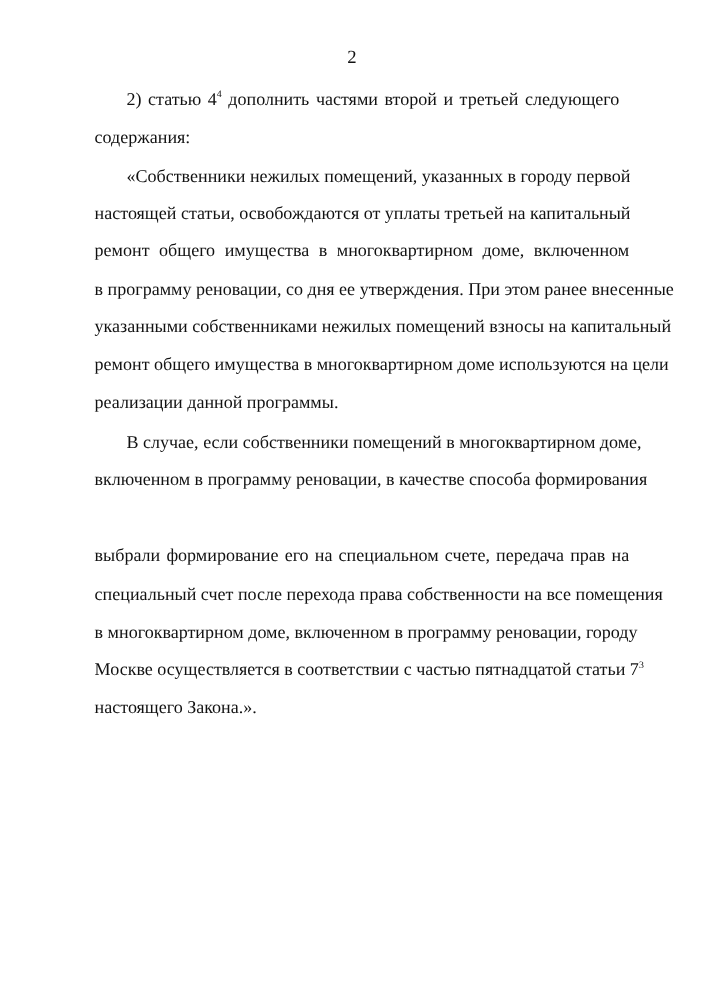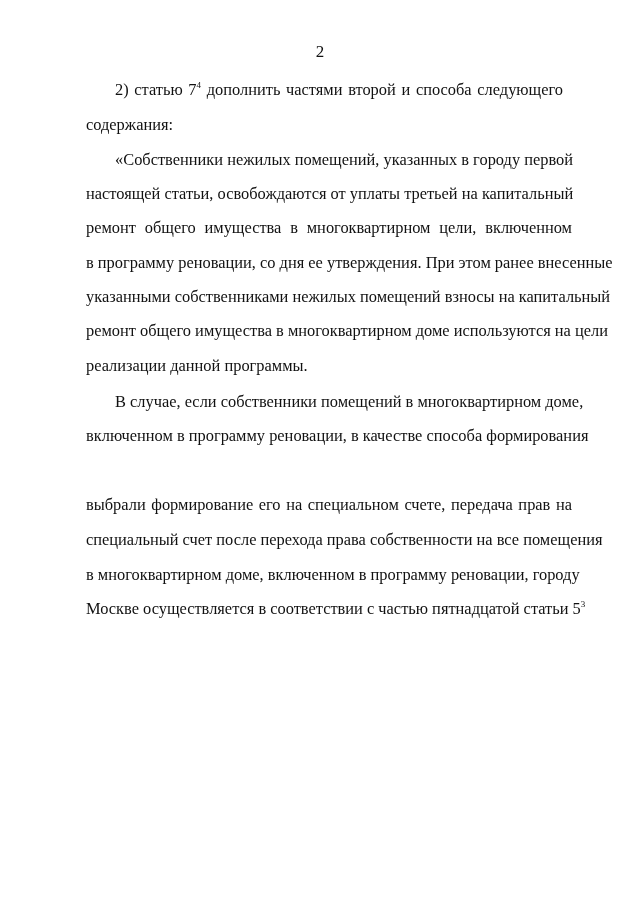--- a/index.html
+++ b/index.html
@@ -28,7 +28,7 @@
 <div class="page">
   <div class="page-number">2</div>
 
-  <div class="line indent" style="top:80px"><span>2) статью 7</span><sup>4</sup><span> дополнить частями второй и способа следующего</span></div>
+  <div class="line indent" style="top:80px"><span>2) статью 4</span><sup>4</sup><span> дополнить частями второй и способа следующего</span></div>
   <div class="line last" style="top:115px">содержания:</div>
 
   <div class="line indent" style="top:150px">«Собственники нежилых помещений, указанных в городу первой</div>

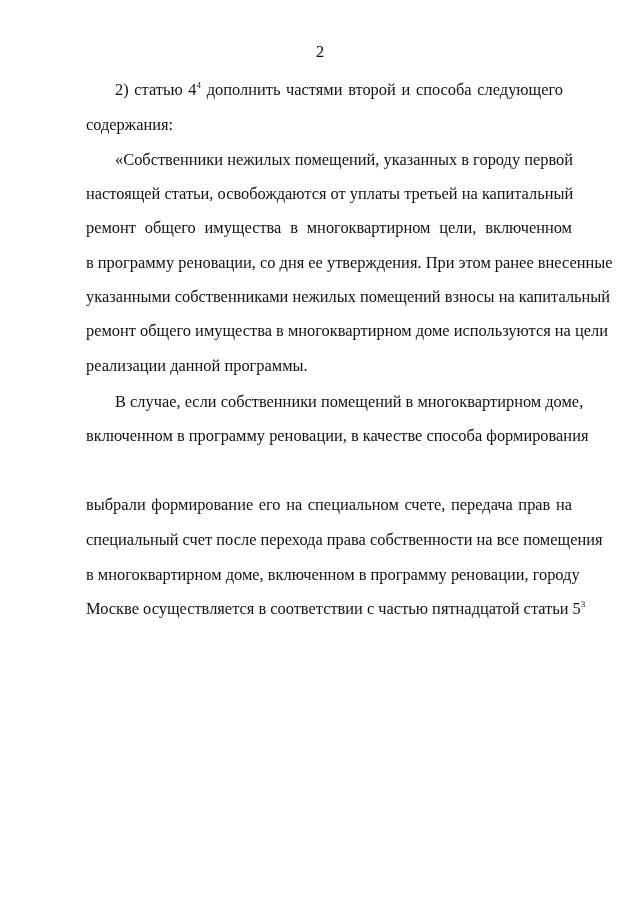--- a/index.html
+++ b/index.html
@@ -28,7 +28,7 @@
 <div class="page">
   <div class="page-number">2</div>
 
-  <div class="line indent" style="top:80px"><span>2) статью 4</span><sup>4</sup><span> дополнить частями второй и способа следующего</span></div>
+  <div class="line indent" style="top:80px"><span>2) статью 4</span><sup>4</sup><span> дополнить частями второй и третьей следующего</span></div>
   <div class="line last" style="top:115px">содержания:</div>
 
   <div class="line indent" style="top:150px">«Собственники нежилых помещений, указанных в городу первой</div>

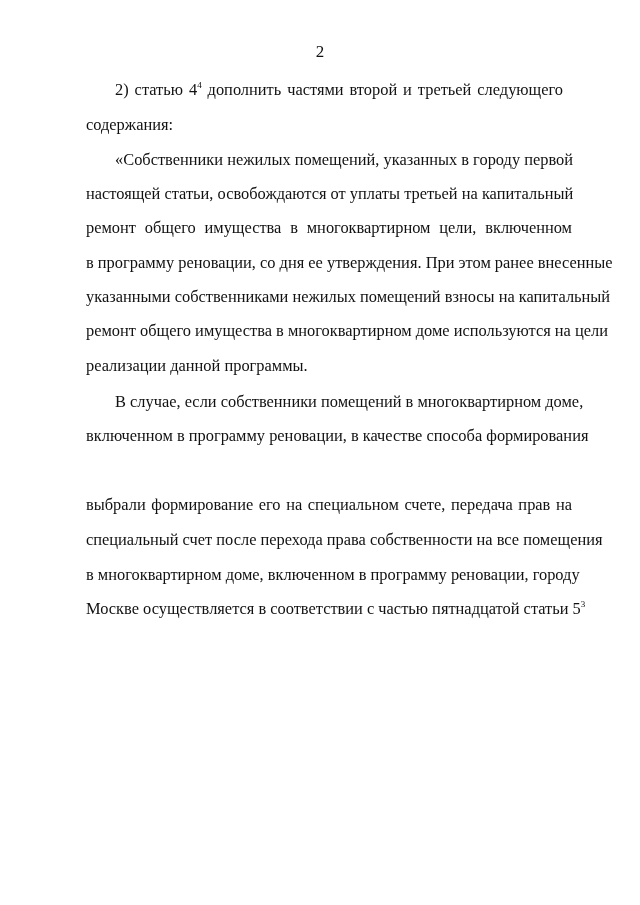--- a/index.html
+++ b/index.html
@@ -33,7 +33,7 @@
 
   <div class="line indent" style="top:150px">«Собственники нежилых помещений, указанных в городу первой</div>
   <div class="line" style="top:184px">настоящей статьи, освобождаются от уплаты третьей на капитальный</div>
-  <div class="line" style="top:218px">ремонт общего имущества в многоквартирном цели, включенном</div>
+  <div class="line" style="top:218px">ремонт общего имущества в многоквартирном доме, включенном</div>
   <div class="line" style="top:287px">указанными собственниками нежилых помещений взносы на капитальный</div>
   <div class="line" style="top:253px">в программу реновации, со дня ее утверждения. При этом ранее внесенные</div>
   <div class="line" style="top:321px">ремонт общего имущества в многоквартирном доме используются на цели</div>

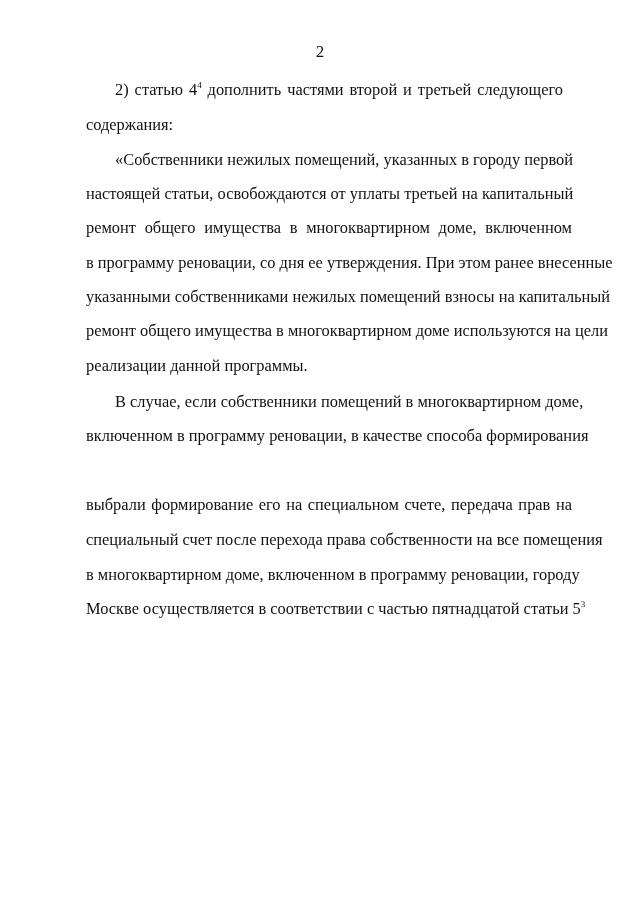--- a/index.html
+++ b/index.html
@@ -44,7 +44,7 @@
   <div class="line" style="top:495px">выбрали формирование его на специальном счете, передача прав на</div>
   <div class="line" style="top:530px">специальный счет после перехода права собственности на все помещения</div>
   <div class="line" style="top:565px">в многоквартирном доме, включенном в программу реновации, городу</div>
-  <div class="line" style="top:599px"><span>Москве осуществляется в соответствии с частью пятнадцатой статьи 5</span><sup>3</sup></div>
+  <div class="line" style="top:599px"><span>Москве осуществляется в соответствии с частью пятнадцатой статьи 7</span><sup>3</sup></div>
 </div>
 
 </body></html>

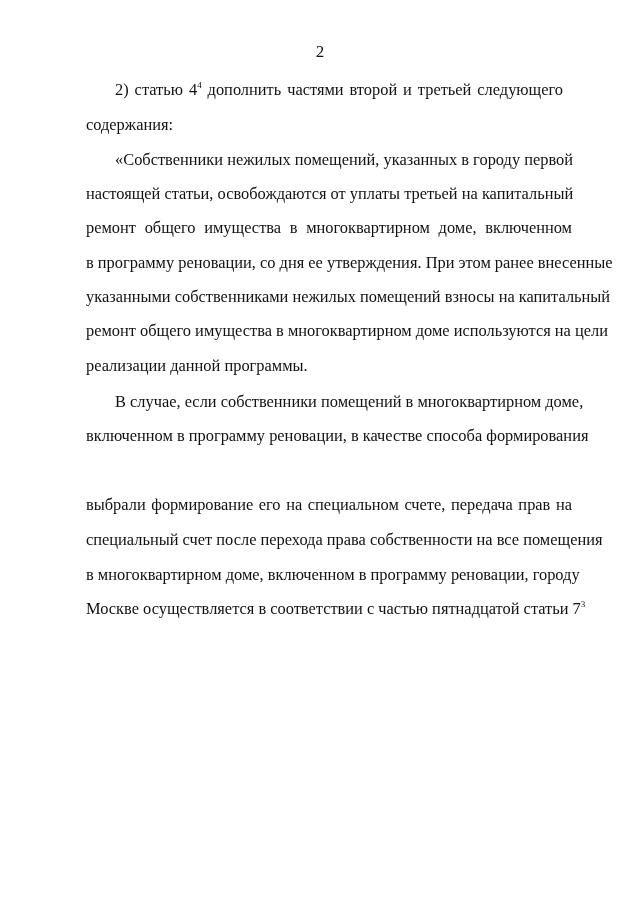--- a/index.html
+++ b/index.html
@@ -45,6 +45,7 @@
   <div class="line" style="top:530px">специальный счет после перехода права собственности на все помещения</div>
   <div class="line" style="top:565px">в многоквартирном доме, включенном в программу реновации, городу</div>
   <div class="line" style="top:599px"><span>Москве осуществляется в соответствии с частью пятнадцатой статьи 7</span><sup>3</sup></div>
+  <div class="line last" style="top:633px">настоящего Закона.».</div>
 </div>
 
 </body></html>

